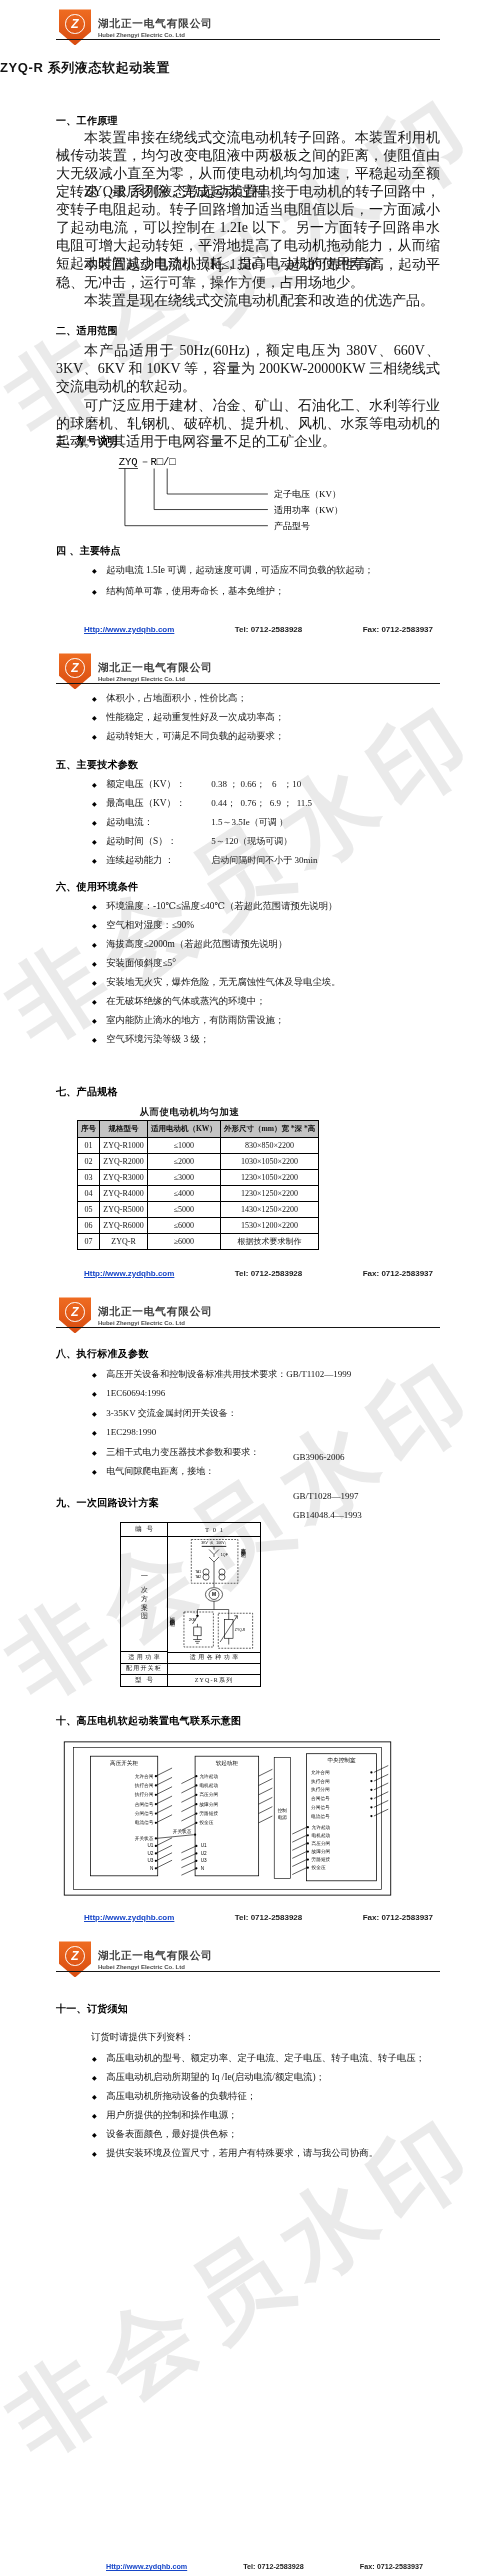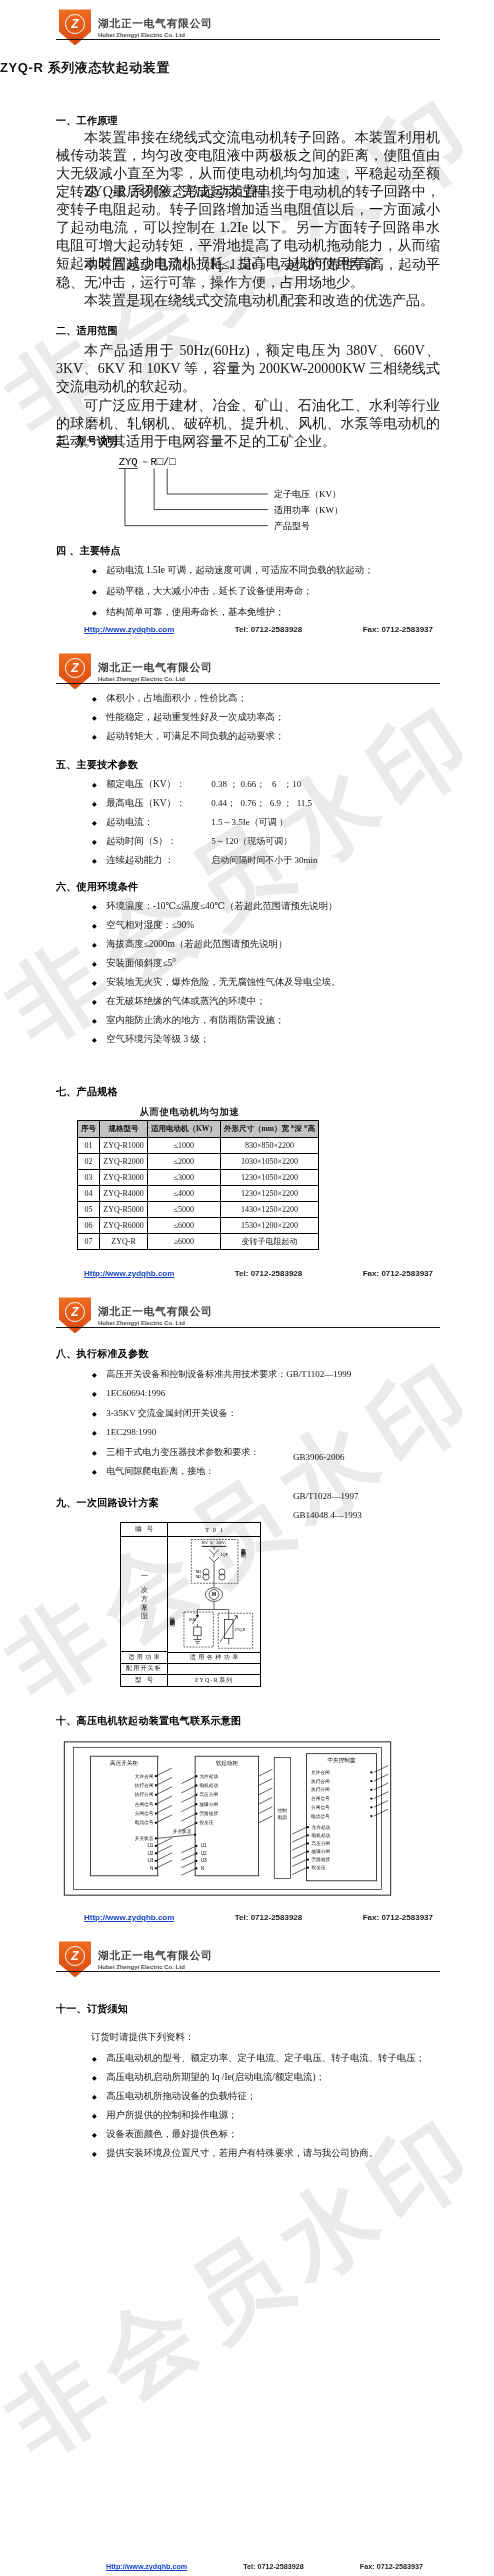--- a/index.html
+++ b/index.html
@@ -135,10 +135,6 @@
         <div class="b-row">
           <span class="dm">◆</span>
           <span class="b-txt">起动电流 1.5Ie 可调，起动速度可调，可适应不同负载的软起动；</span>
-        </div>
-        <div class="b-row">
-          <span class="dm">◆</span>
-          <span class="b-txt">起动平稳，大大减小冲击，延长了设备使用寿命；</span>
         </div>
         <div class="b-row">
           <span class="dm">◆</span>

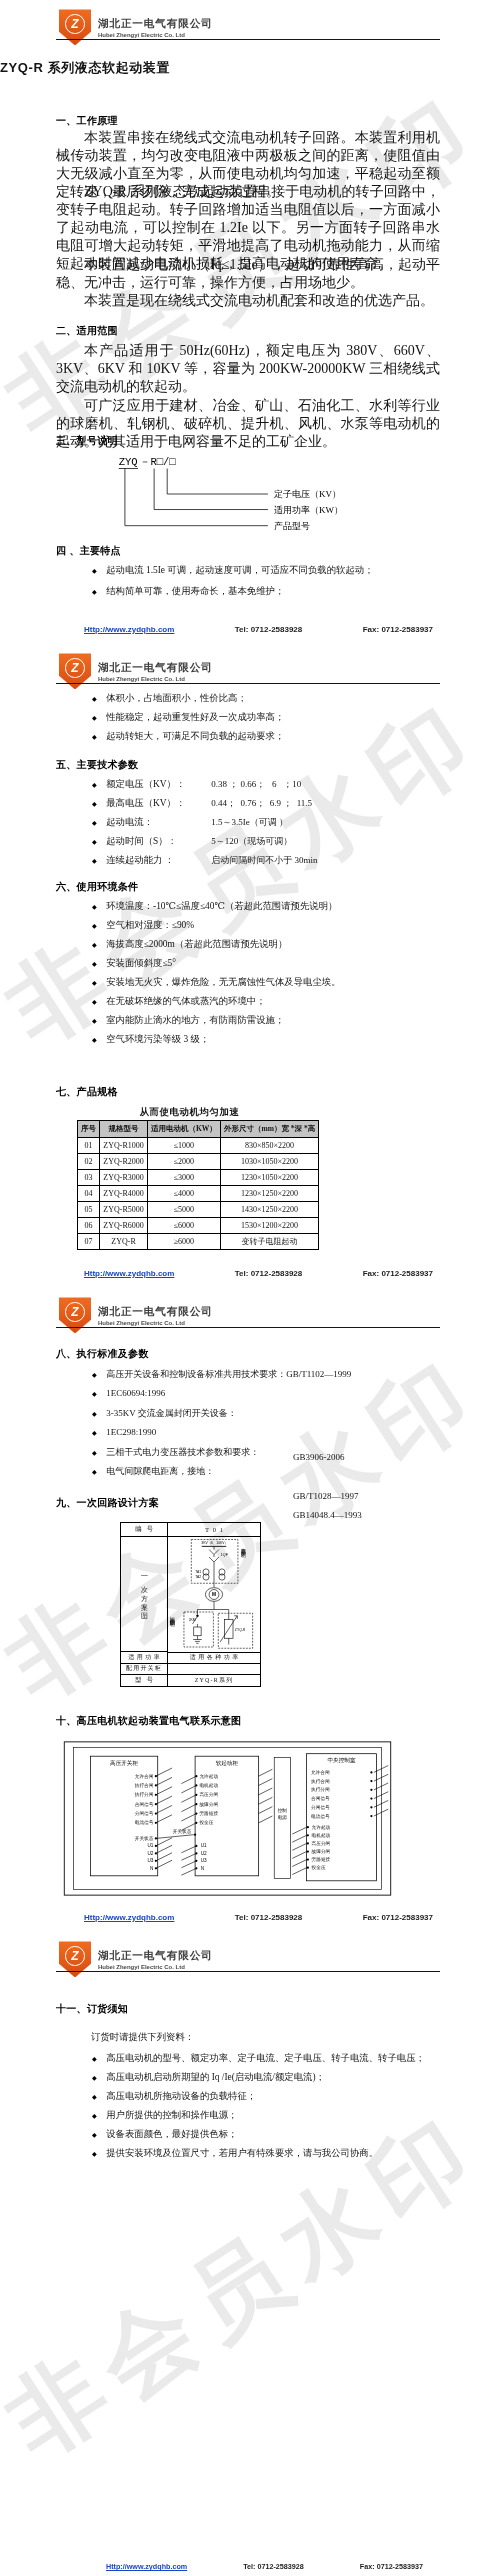--- a/index.html
+++ b/index.html
@@ -294,7 +294,7 @@
             <td>07</td>
             <td>ZYQ-R</td>
             <td>≥6000</td>
-            <td>变转子电阻起动</td>
+            <td>根据技术要求制作</td>
           </tr>
         </tbody>
     </table>

